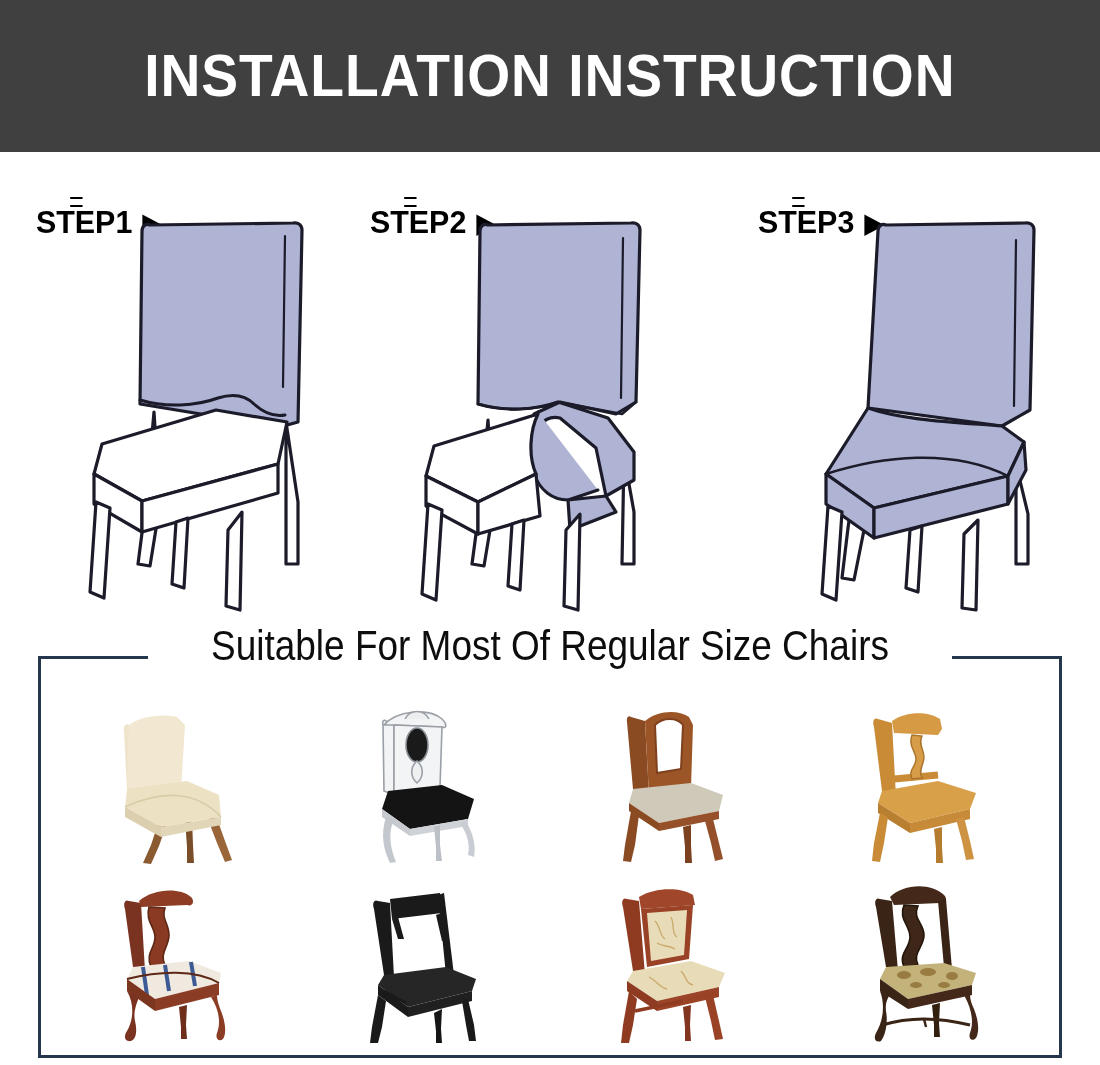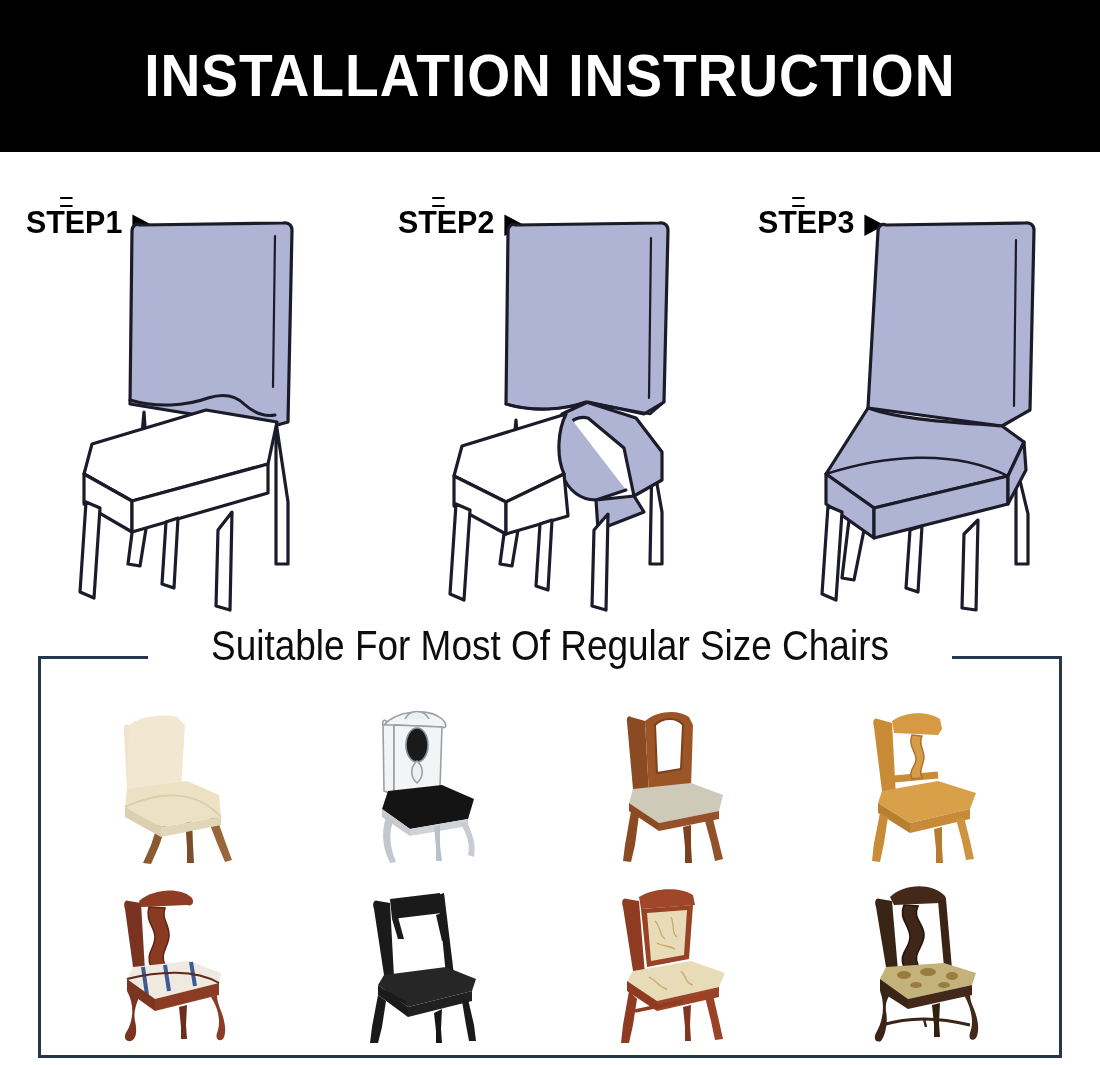--- a/index.html
+++ b/index.html
@@ -25,7 +25,7 @@
     top: 0;
     width: 1100px;
     height: 152px;
-    background: #000000;
+    background: #404040;
     display: flex;
     align-items: center;
     justify-content: center;

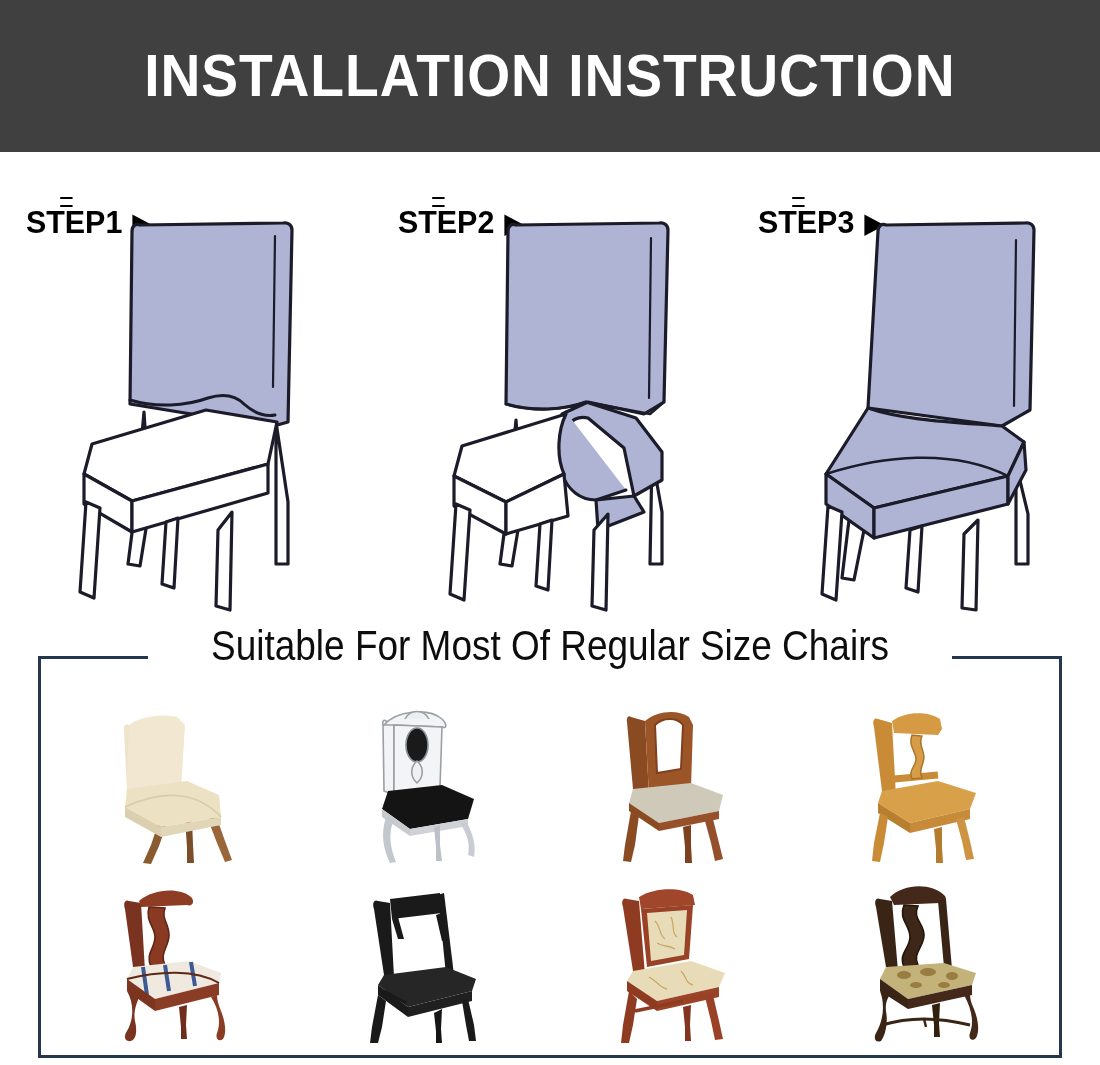--- a/index.html
+++ b/index.html
@@ -151,7 +151,7 @@
 
   <div id="steps-row">
 
-    <div class="step-block" style="left:8px;">
+    <div class="step-block" style="left:18px;">
       <div class="step-label" style="left:18px;">
         <span class="step-text">STEP1</span>
         <span class="step-arrow">▶</span>

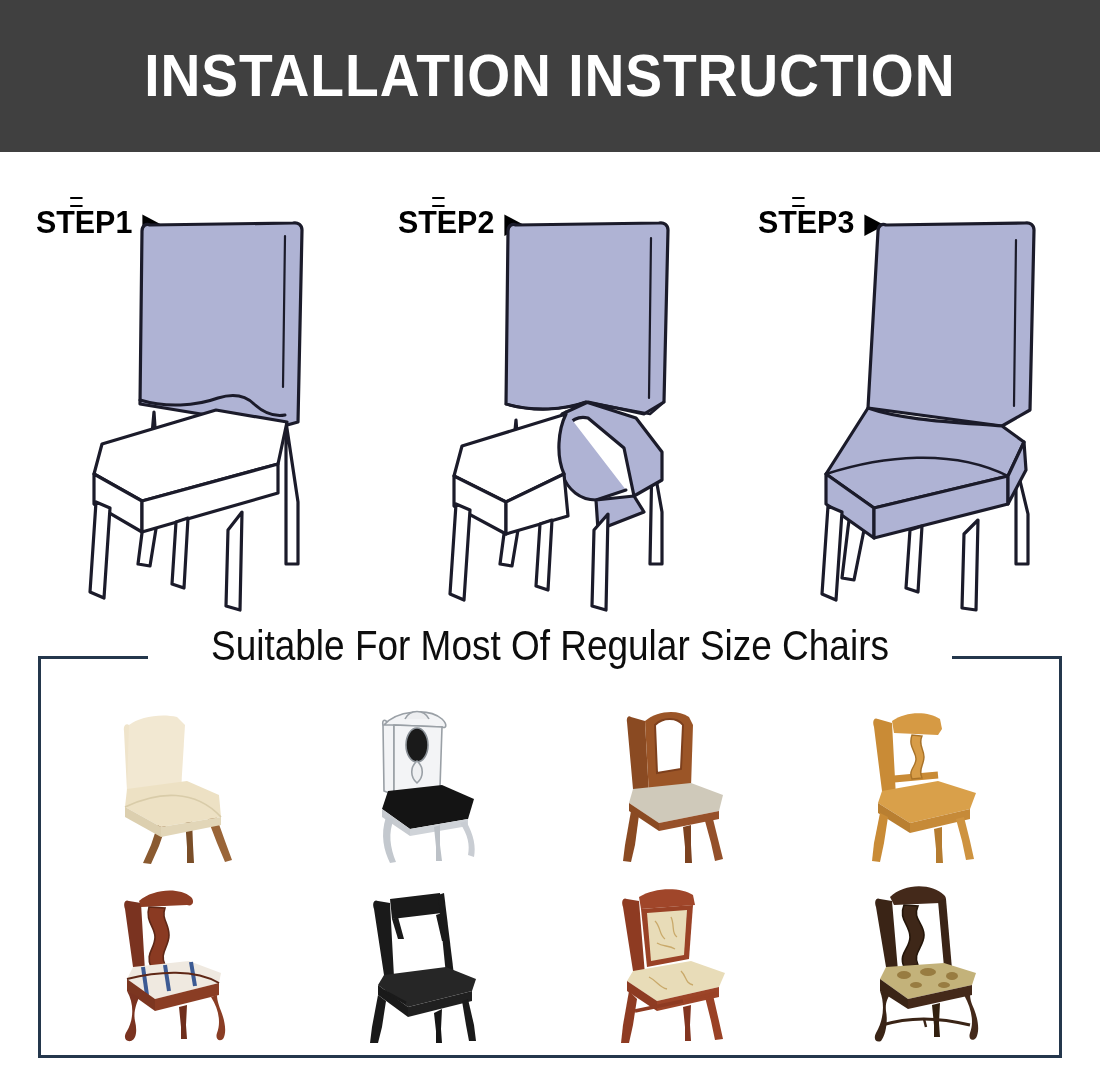--- a/index.html
+++ b/index.html
@@ -184,7 +184,7 @@
       </div>
     </div>
 
-    <div class="step-block" style="left:380px;">
+    <div class="step-block" style="left:352px;">
       <div class="step-label" style="left:18px;">
         <span class="step-text">STEP2</span>
         <span class="step-arrow">▶</span>

